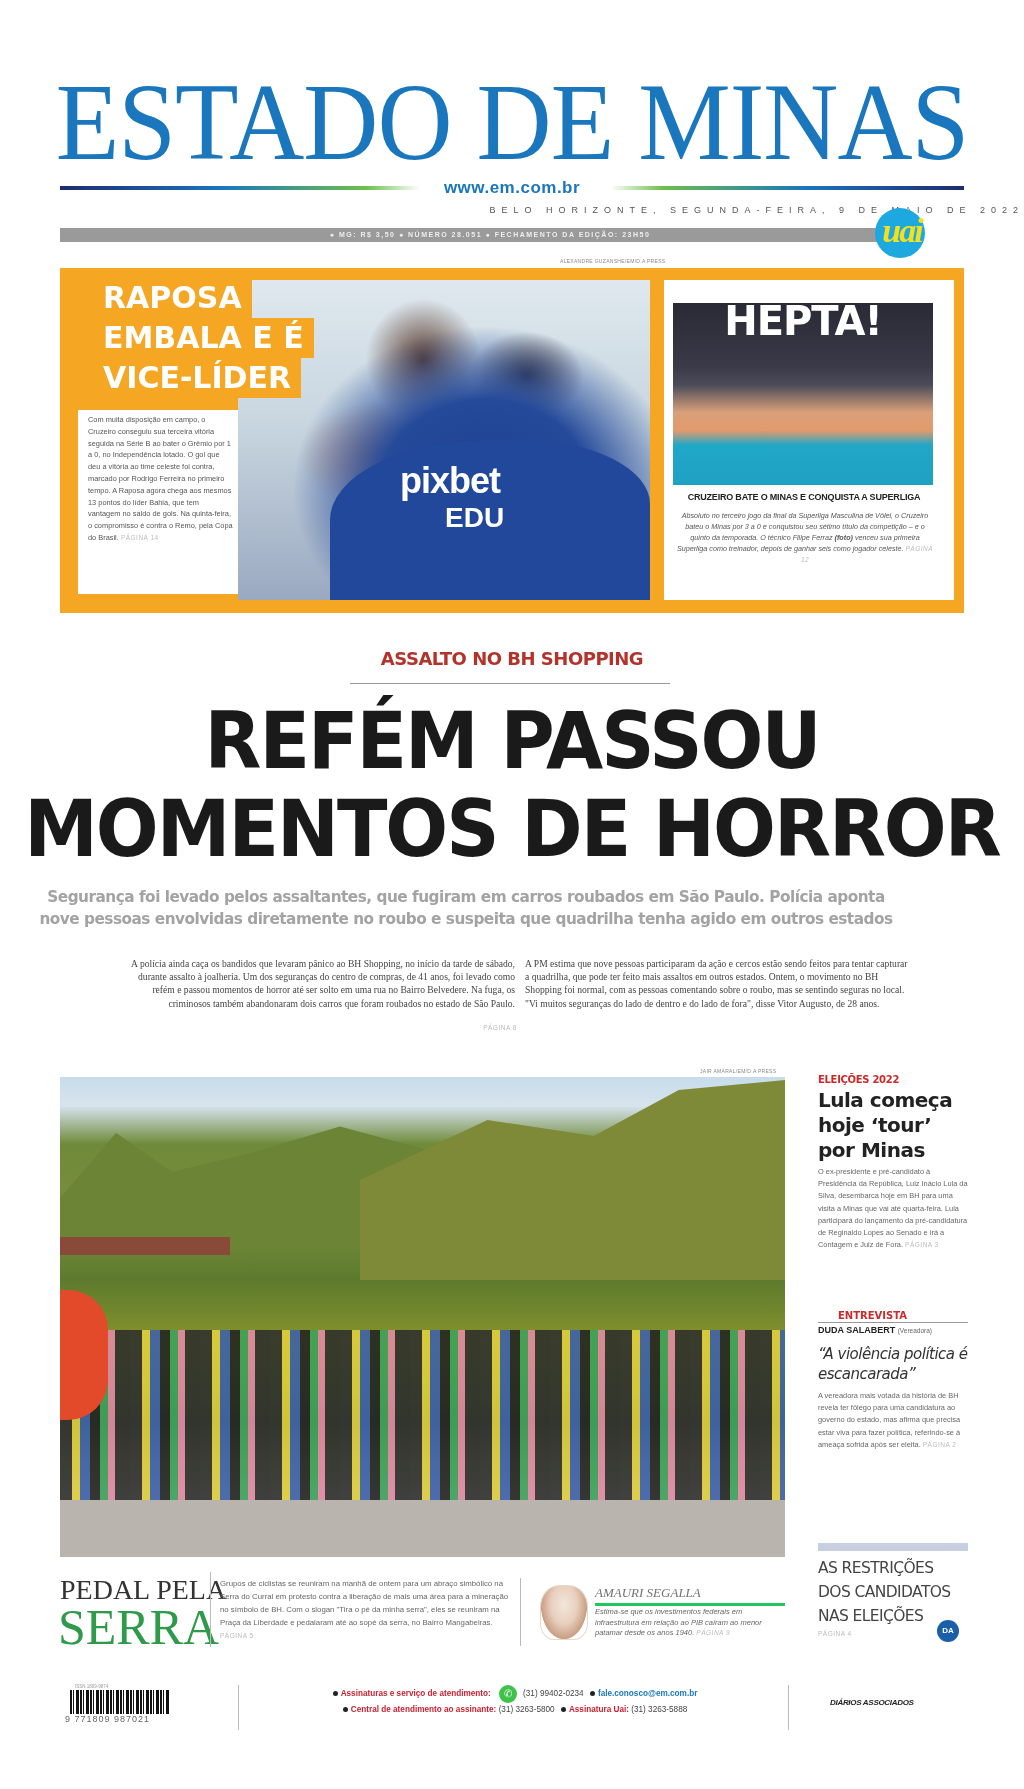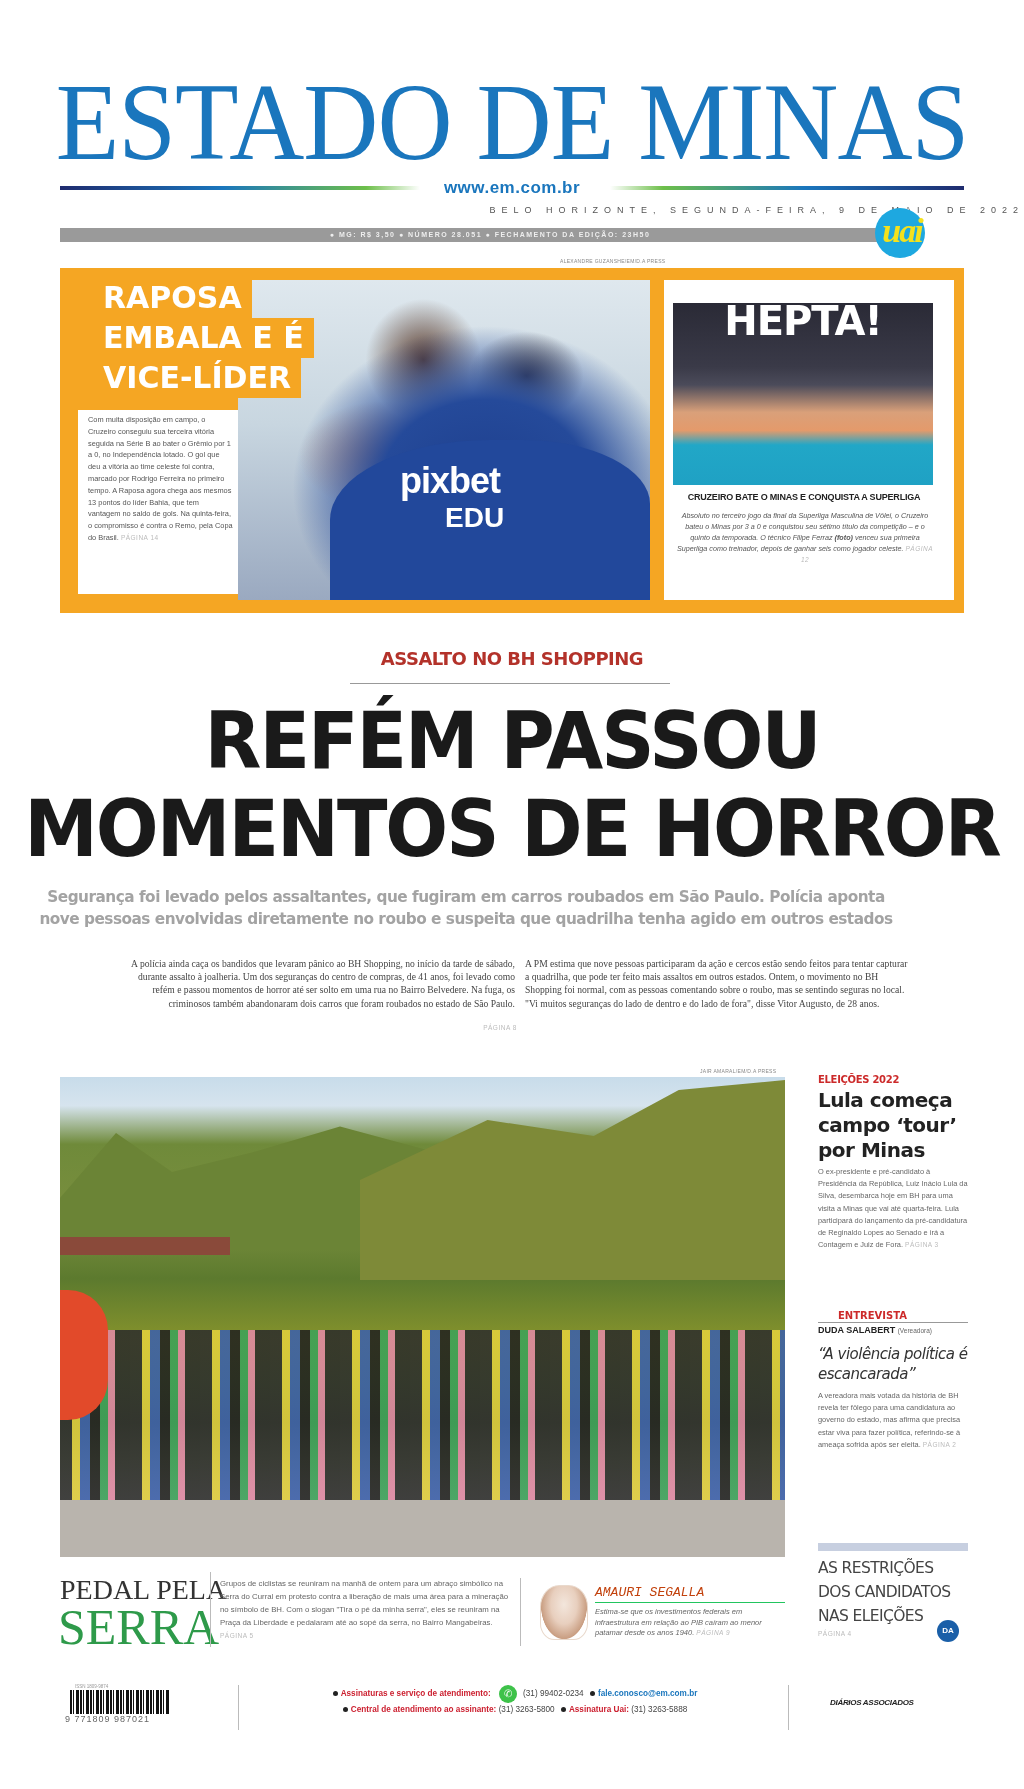--- a/index.html
+++ b/index.html
@@ -180,7 +180,7 @@
 <div class="abs elec-kicker">ELEIÇÕES 2022</div>
 <div class="abs elec-title">
   <div>Lula começa</div>
-  <div>campo ‘tour’</div>
+  <div>hoje ‘tour’</div>
   <div>por Minas</div>
 </div>
 <div class="abs elec-text">

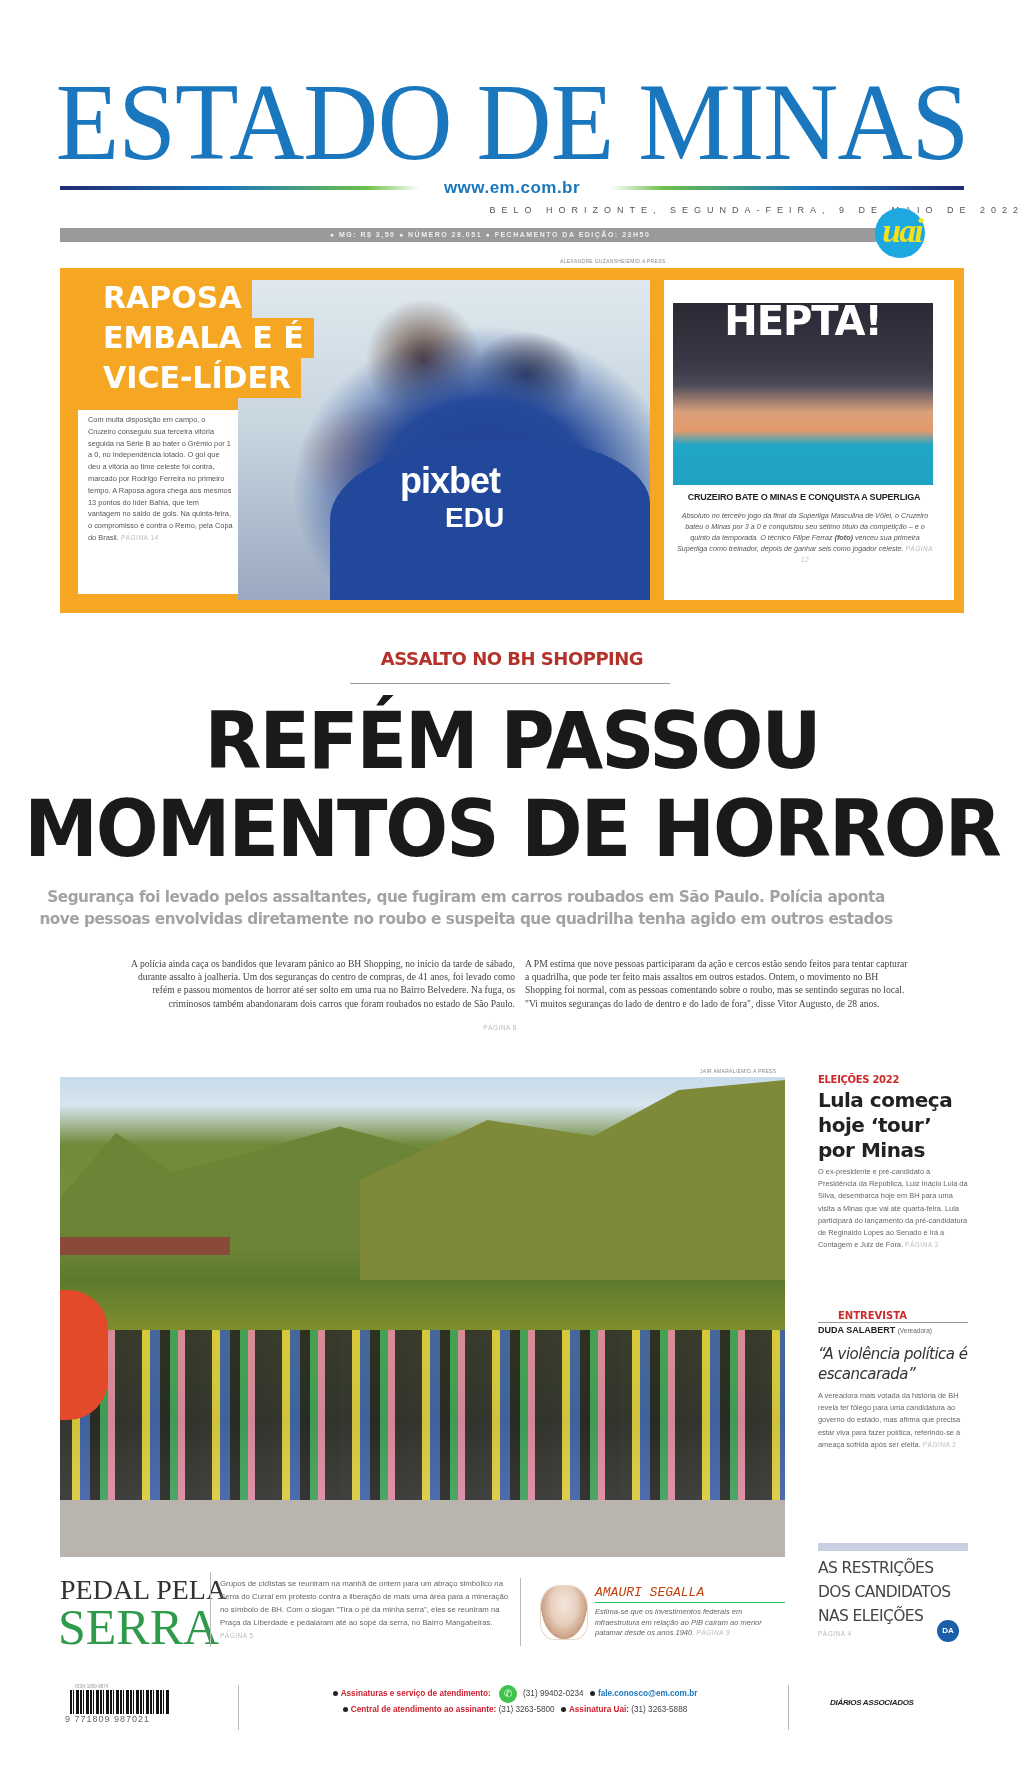--- a/index.html
+++ b/index.html
@@ -69,7 +69,7 @@
   .pedal-text { left: 220px; top: 1577px; width: 295px; font-size: 7.8px; line-height: 13px; color: #666; }
 
   .col-avatar { left: 540px; top: 1585px; width: 48px; height: 55px; border-radius: 40% 40% 30% 30%; background: radial-gradient(ellipse at 50% 35%, #f3e6dc 0%, #e8cfbe 40%, #c99e82 70%, #fff 72%); border: 1px solid #e9d9cc; }
-  .col-name { left: 595px; top: 1585px; width: 190px; font-family: Liberation Mono, monospace; font-style: italic; font-size: 13px; color: #c2410c; border-bottom: 1px solid #22c55e; padding-bottom: 2px; }
+  .col-name { left: 595px; top: 1585px; width: 190px; font-family: Liberation Serif, serif; font-style: italic; font-size: 13px; color: #737373; border-bottom: 3px solid #22c55e; padding-bottom: 2px; }
   .col-text { left: 595px; top: 1607px; width: 190px; font-style: italic; font-size: 7.5px; line-height: 10.5px; color: #666; }
 
   

